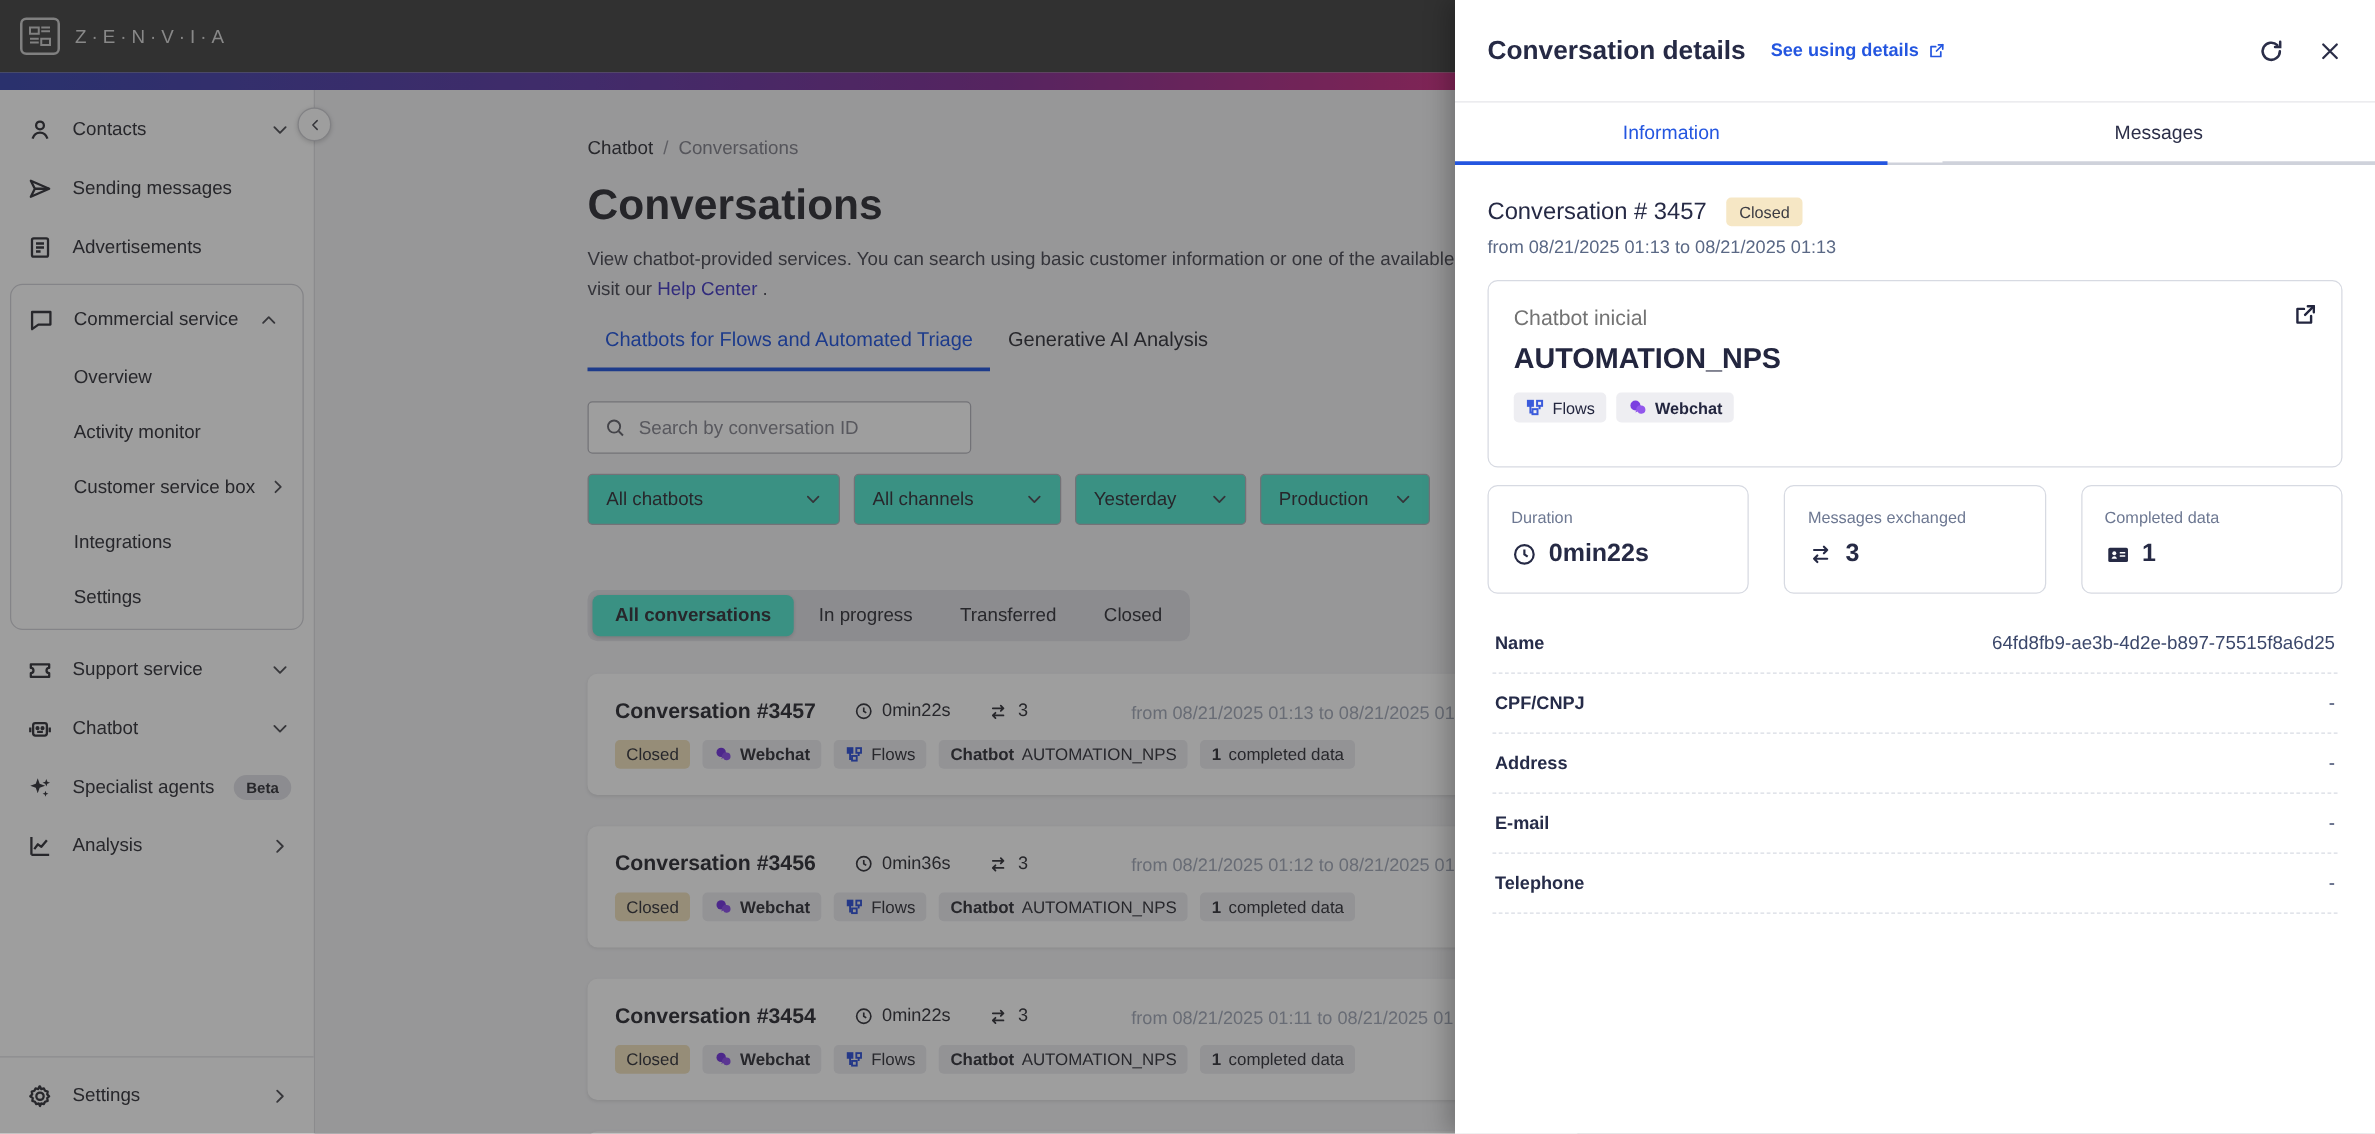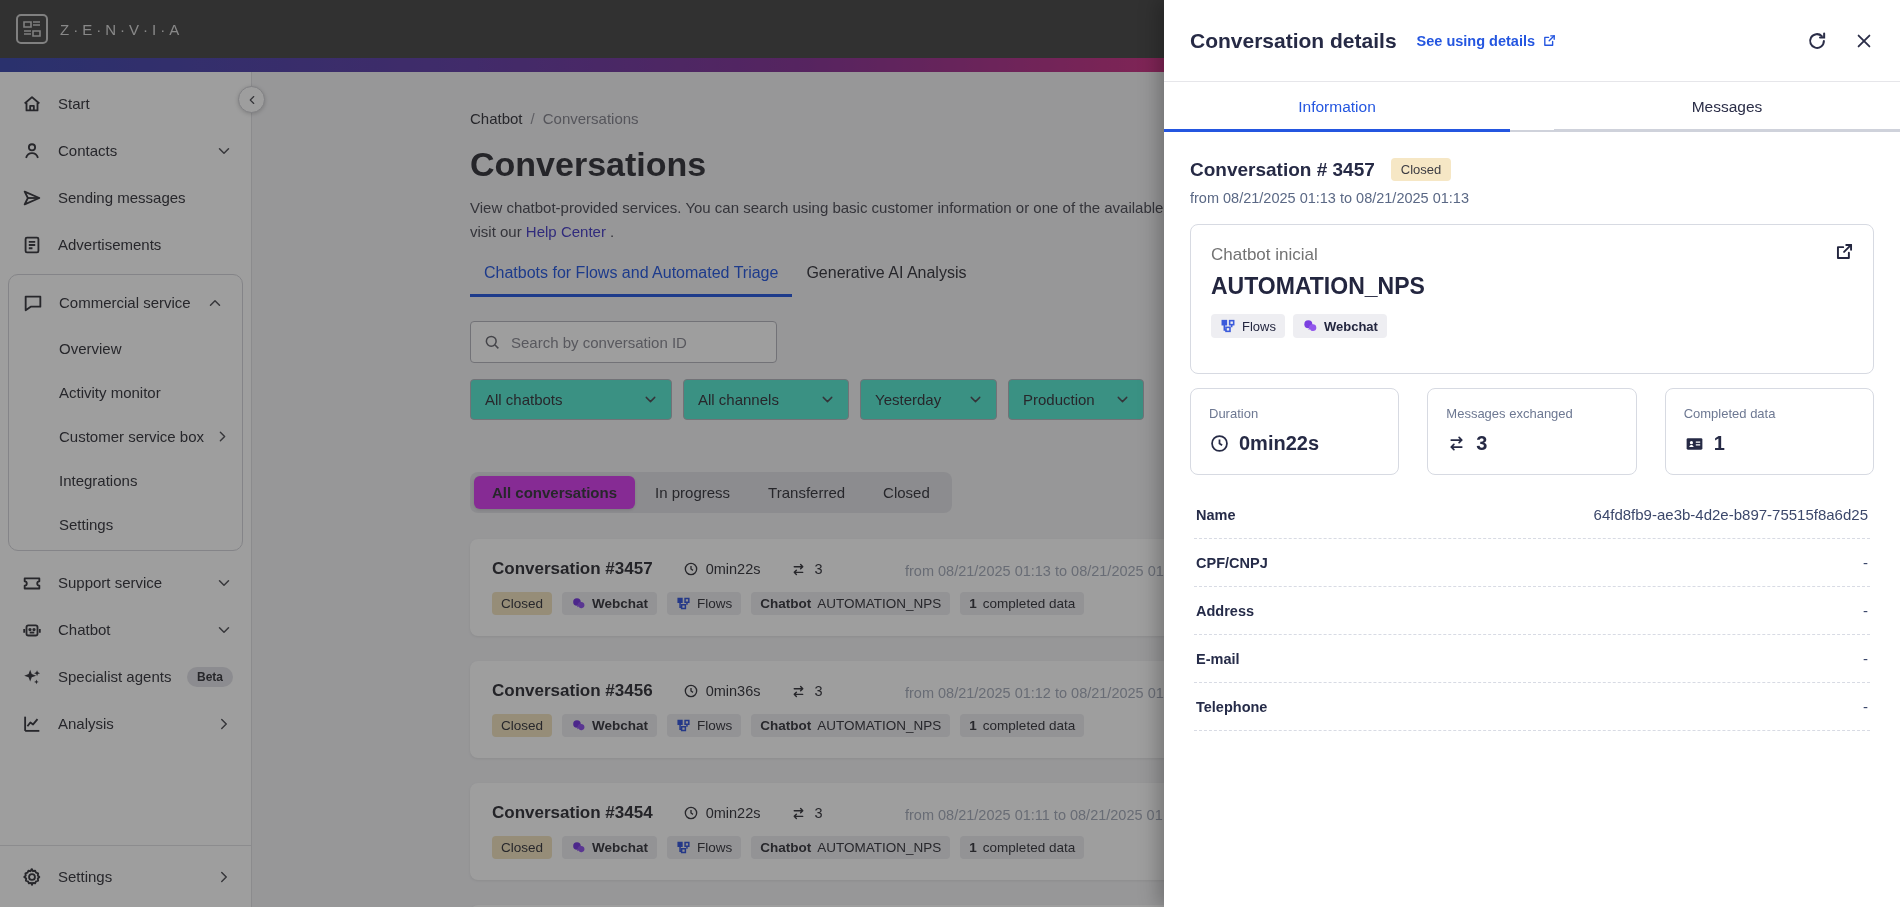--- a/index.html
+++ b/index.html
@@ -127,16 +127,6 @@
   <aside class="sidebar">
     <div class="side-item">
       <span class="ic">
-          <svg width="22" height="22" viewBox="0 0 24 24" fill="none" stroke="currentColor" stroke-width="2" stroke-linejoin="round">
-            <path d="M4 11.5 12 4.5l8 7"></path>
-            <path d="M6 10.5V19h12v-8.5"></path>
-            <path d="M10 19v-5h4v5"></path>
-          </svg>
-        </span>
-      <span class="lbl">Start</span>
-    </div>
-    <div class="side-item">
-      <span class="ic">
           <svg width="22" height="22" viewBox="0 0 24 24" fill="none" stroke="currentColor" stroke-width="2">
             <circle cx="12" cy="8" r="3.4"></circle>
             <path d="M5.5 19.5c1.2-3.6 4-5.2 6.5-5.2s5.3 1.6 6.5 5.2"></path>

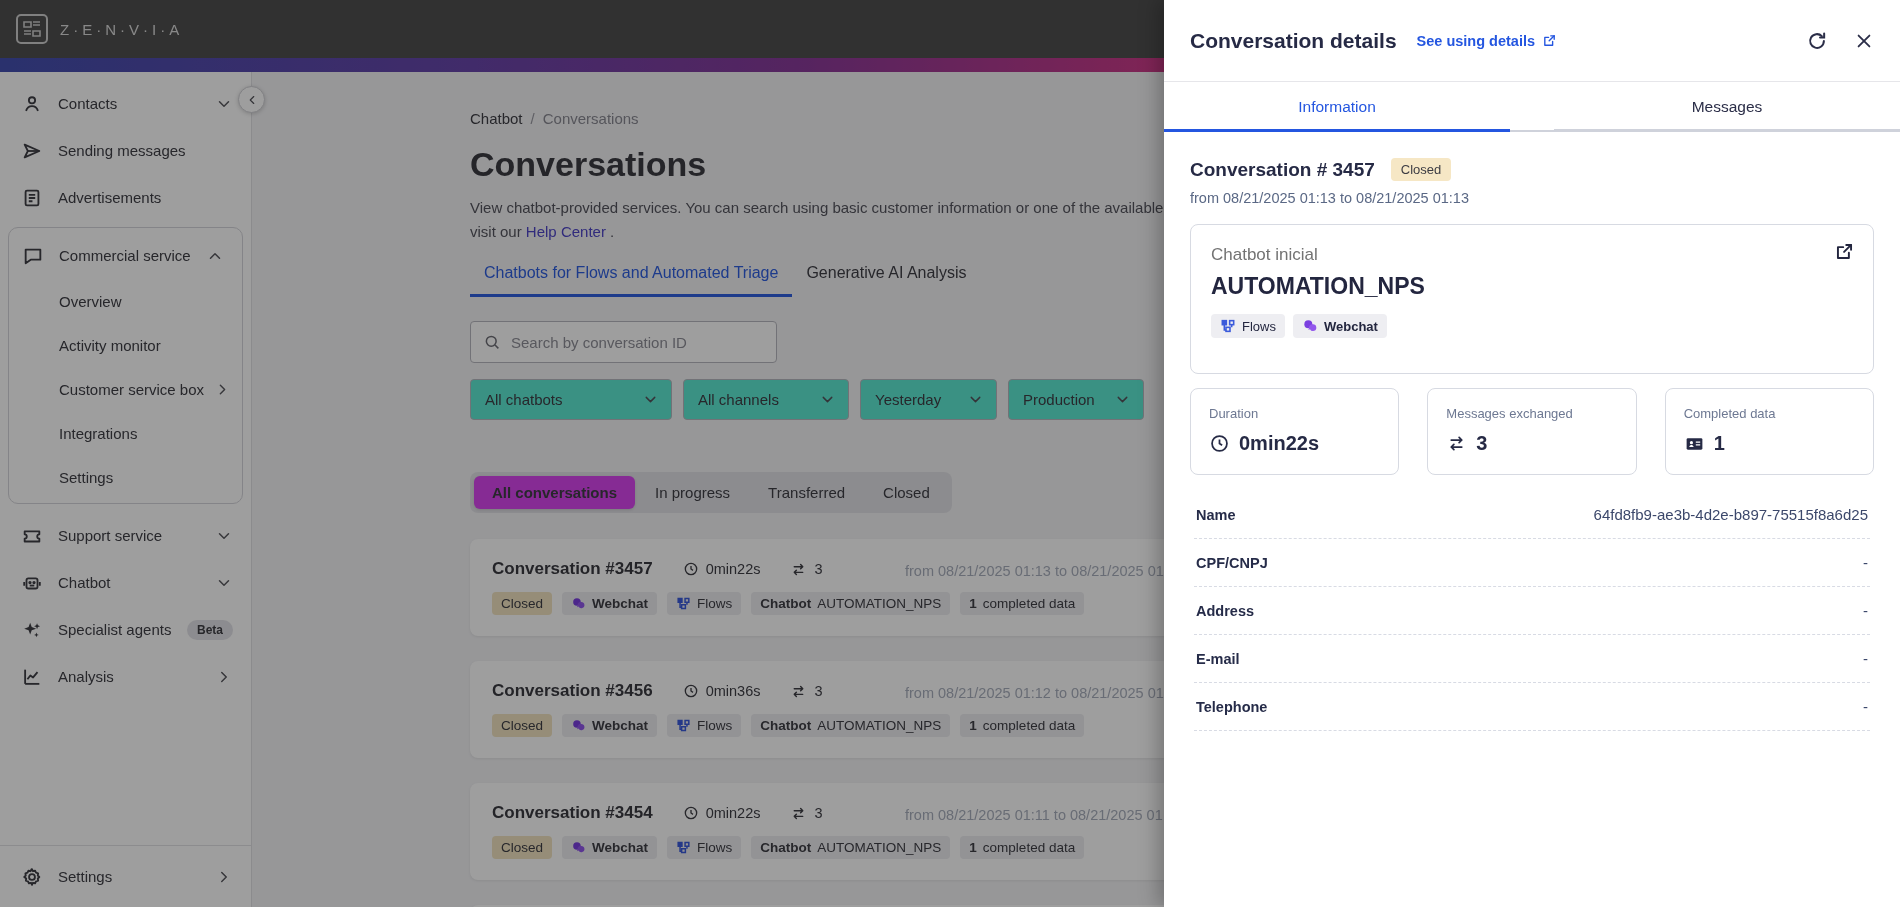--- a/index.html
+++ b/index.html
@@ -80,7 +80,7 @@
   .drawer-tab.inactive { color:#2b2e48; border-bottom:3px solid #cfd2db; }
   .drawer-body { padding:26px 26px 0 26px; }
   .conv-heading-row { display:flex; align-items:center; gap:16px; }
-  .conv-heading { font-size:19px; font-weight:bold; color:#262a45; }
+  .conv-heading { font-size:19px; font-weight:normal; color:#262a45; }
   .badge { background:#f6e7c5; color:#3c3c43; font-size:13px; border-radius:4px; padding:4px 10px; }
   .conv-range { margin-top:9px; font-size:14.5px; color:#5a6885; }
   .chatbot-card { position:relative; margin-top:18px; border:1px solid #d7dae2; border-radius:8px; padding:20px; min-height:150px; }

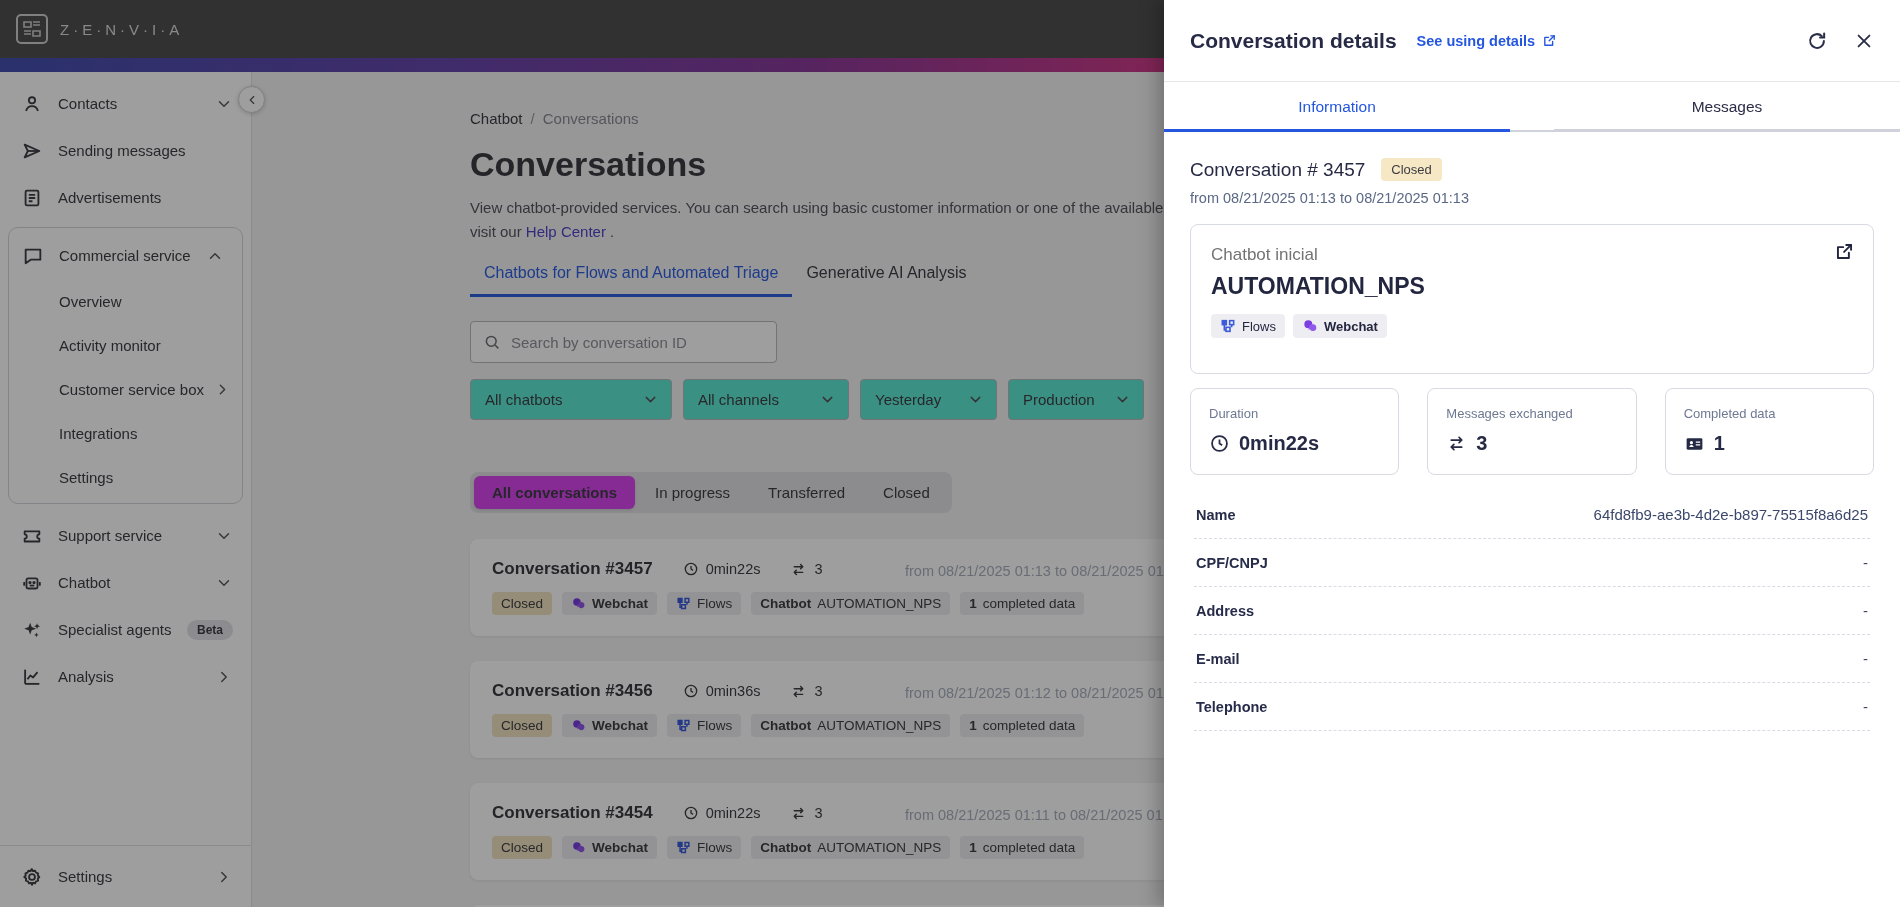--- a/index.html
+++ b/index.html
@@ -51,7 +51,7 @@
   .dropdown .chev { color:#55555c; display:flex; }
   .seg-control { margin-top:52px; display:inline-flex; background:#e2e2e7; border-radius:8px; padding:4px; gap:2px; }
   .seg-btn { font-size:15px; padding:8px 18px; border-radius:6px; color:#3f3f46; cursor:pointer; white-space:nowrap; }
-  .seg-btn.active { background:#d946ef; font-weight:bold; box-shadow:0 1px 3px rgba(0,0,0,.12); }
+  .seg-btn.active { background:#5eead4; font-weight:bold; box-shadow:0 1px 3px rgba(0,0,0,.12); }
   .card-list { margin-top:26px; display:flex; flex-direction:column; gap:25px; }
   .conv-card { position:relative; width:795px; height:97px; background:#fff; border-radius:8px; box-shadow:0 1px 3px rgba(0,0,0,.08); padding:20px 22px; }
   .conv-row1 { display:flex; align-items:center; }

